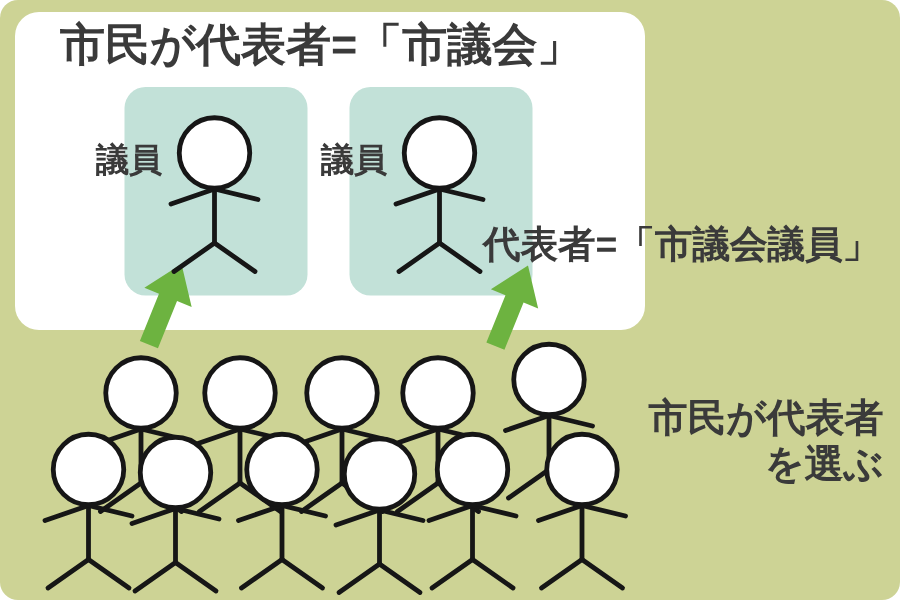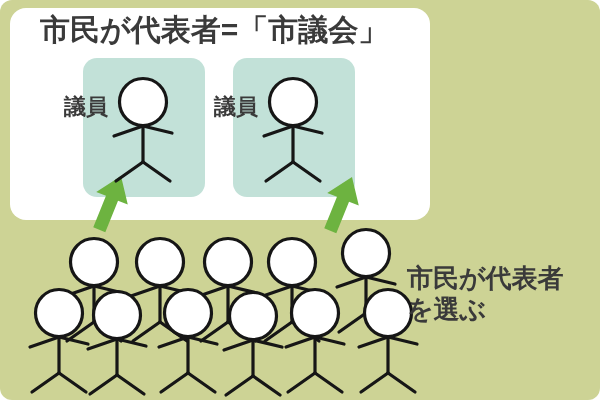--- a/index.html
+++ b/index.html
@@ -75,6 +75,7 @@
   <div class="member-label l1">議員</div>
   <div class="member-label l2">議員</div>
 
+  <div class="rep-label">代表者=「市議会議員」</div>
 
   <div class="citizens-label">
     <div>市民が代表者</div>

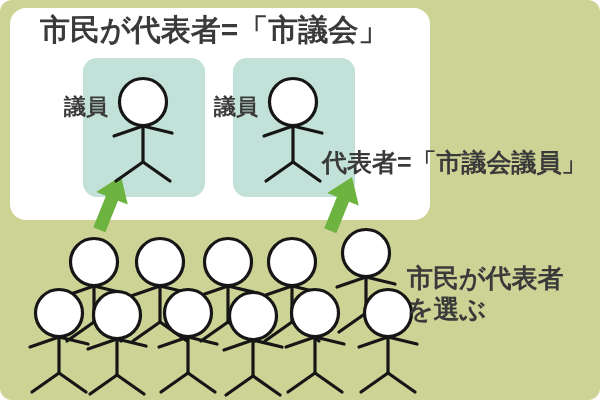--- a/index.html
+++ b/index.html
@@ -51,7 +51,7 @@
     position:absolute;left:407px;top:263px;
     width:182px;
     font-size:26px;font-weight:600;line-height:31px;
-    text-align:left;
+    text-align:right;
     color:var(--text-col,#3a3a3a);
     z-index:5;
   }

